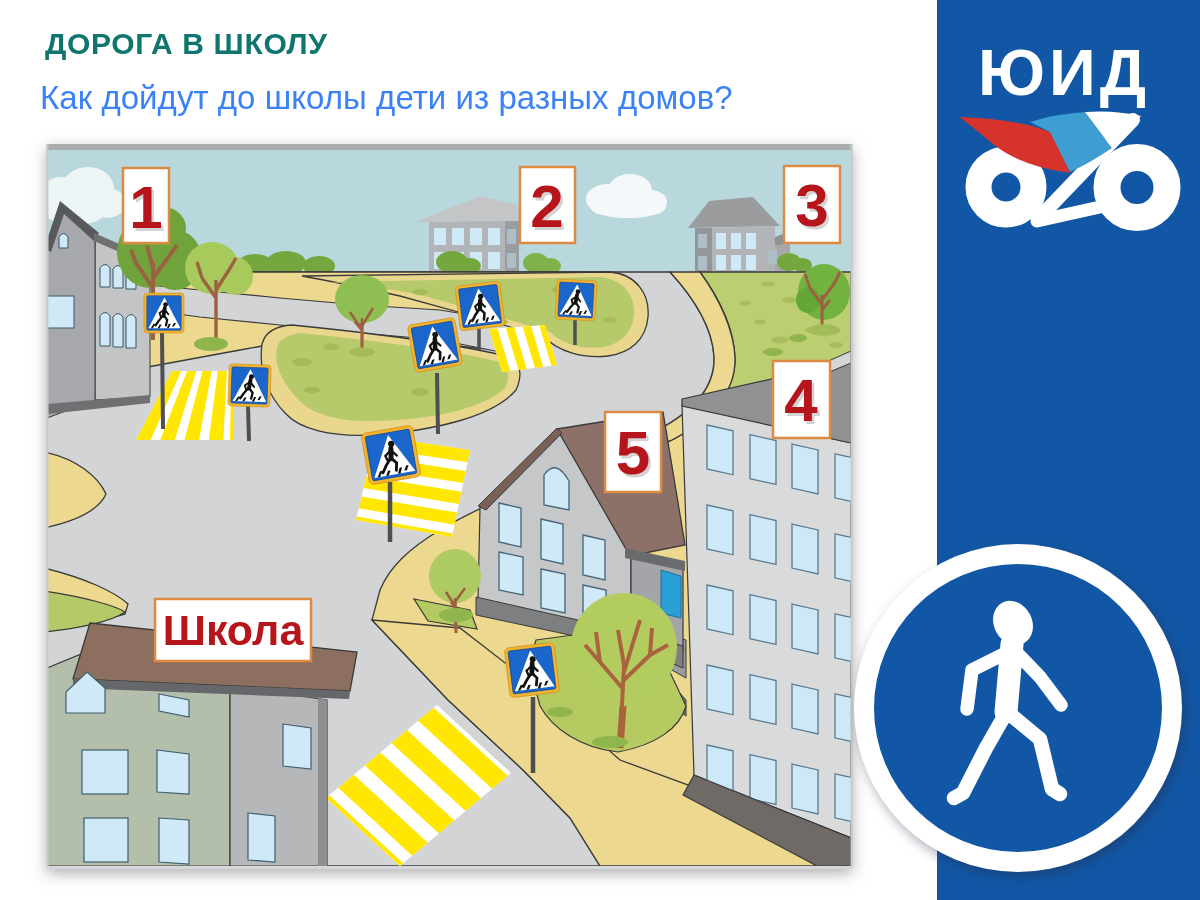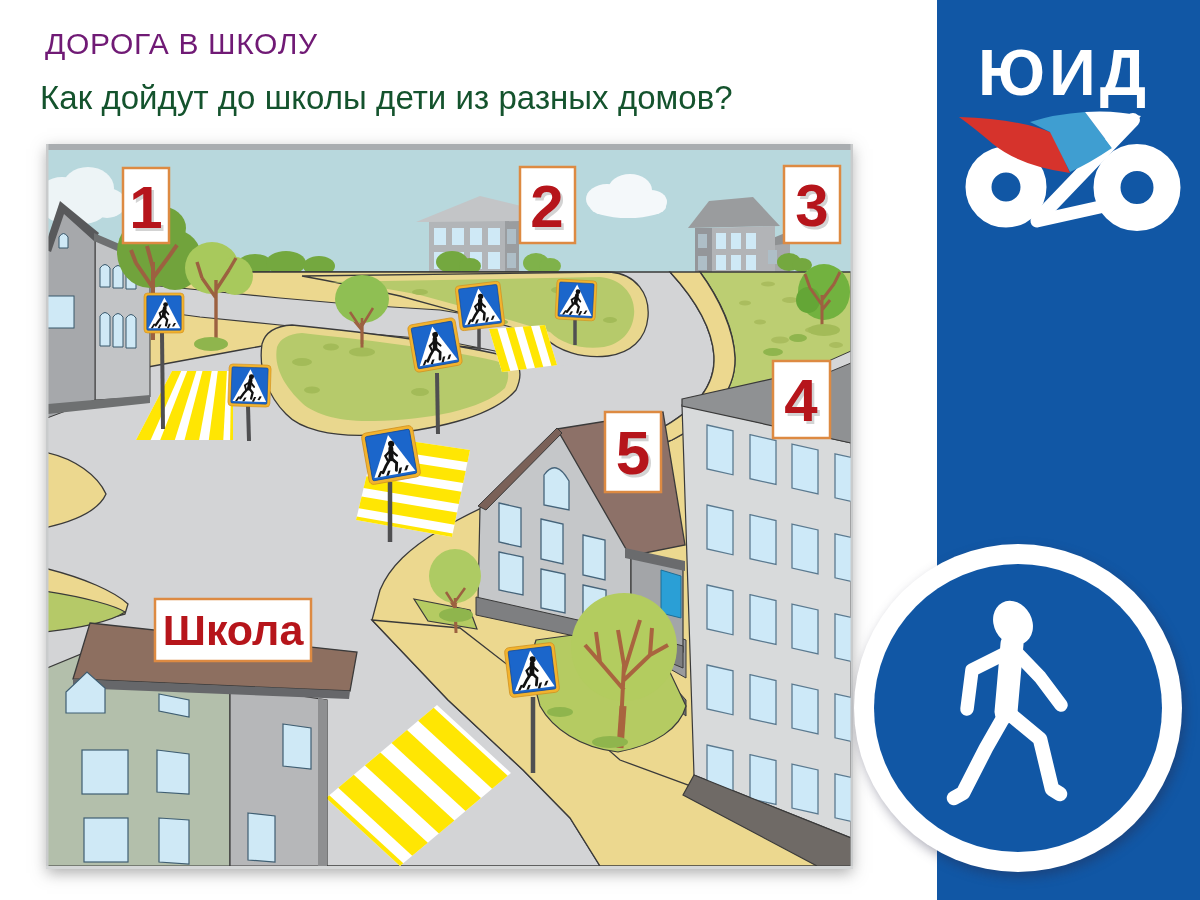--- a/index.html
+++ b/index.html
@@ -5,7 +5,7 @@
   html,body{margin:0;padding:0;}
   body{width:1200px;height:900px;position:relative;background:#ffffff;overflow:hidden;
        font-family:"Liberation Sans", sans-serif;}
-  #title{position:absolute;left:45px;top:27px;font-size:30px;font-weight:normal;color:#701a75;letter-spacing:0.65px;}
+  #title{position:absolute;left:45px;top:27px;font-size:30px;font-weight:bold;color:#0f766e;letter-spacing:0.65px;}
   #subtitle{position:absolute;left:40px;top:79px;font-size:33px;color:#14532d;letter-spacing:0.05px;}
   #shadowbox{position:absolute;left:47px;top:145px;width:805px;height:724px;background:#d9d9d9;box-shadow:0 4px 14px rgba(90,90,90,.5);}
 </style>

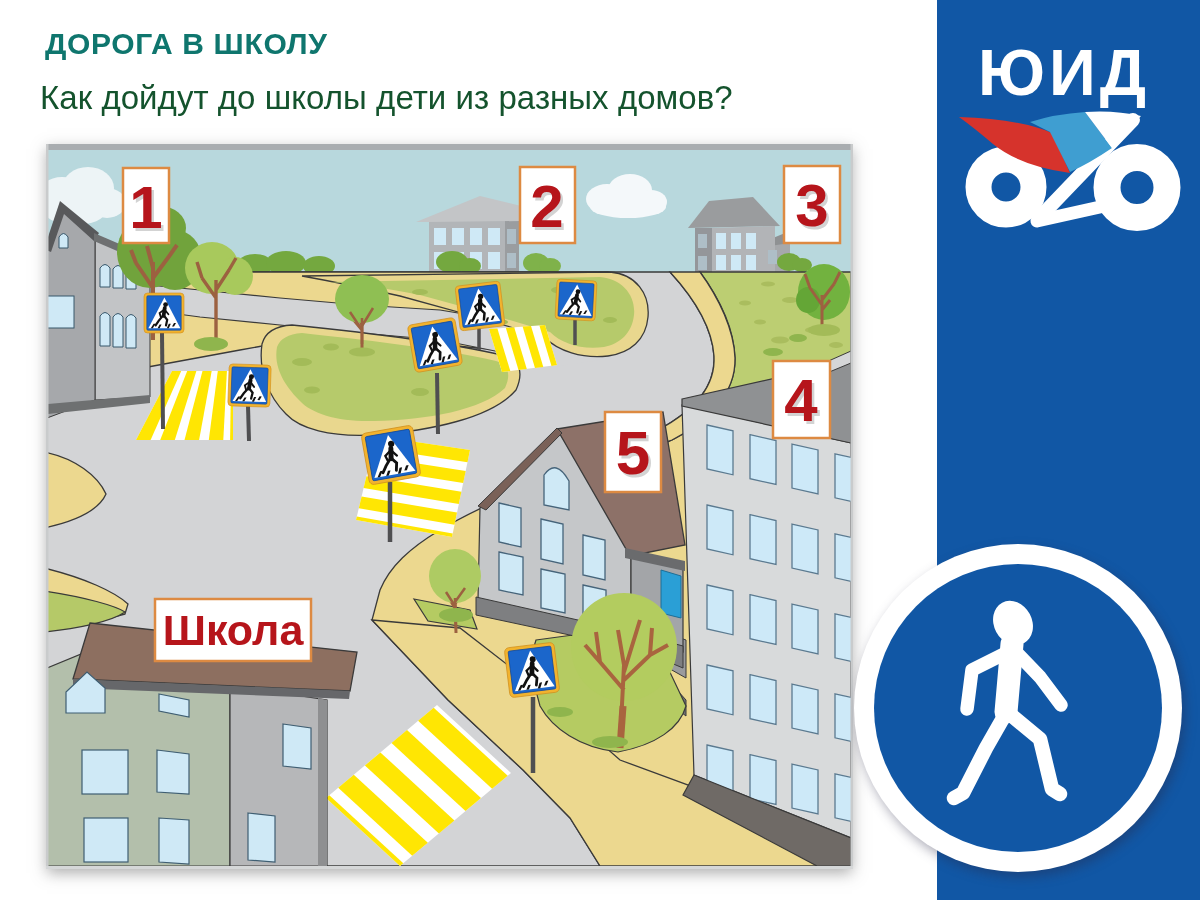--- a/index.html
+++ b/index.html
@@ -6,7 +6,7 @@
   body{width:1200px;height:900px;position:relative;background:#ffffff;overflow:hidden;
        font-family:"Liberation Sans", sans-serif;}
   #title{position:absolute;left:45px;top:27px;font-size:30px;font-weight:bold;color:#0f766e;letter-spacing:0.65px;}
-  #subtitle{position:absolute;left:40px;top:79px;font-size:33px;color:#14532d;letter-spacing:0.05px;}
+  #subtitle{position:absolute;left:40px;top:79px;font-size:33px;color:#3b82f6;letter-spacing:0.05px;}
   #shadowbox{position:absolute;left:47px;top:145px;width:805px;height:724px;background:#d9d9d9;box-shadow:0 4px 14px rgba(90,90,90,.5);}
 </style>
 </head>

